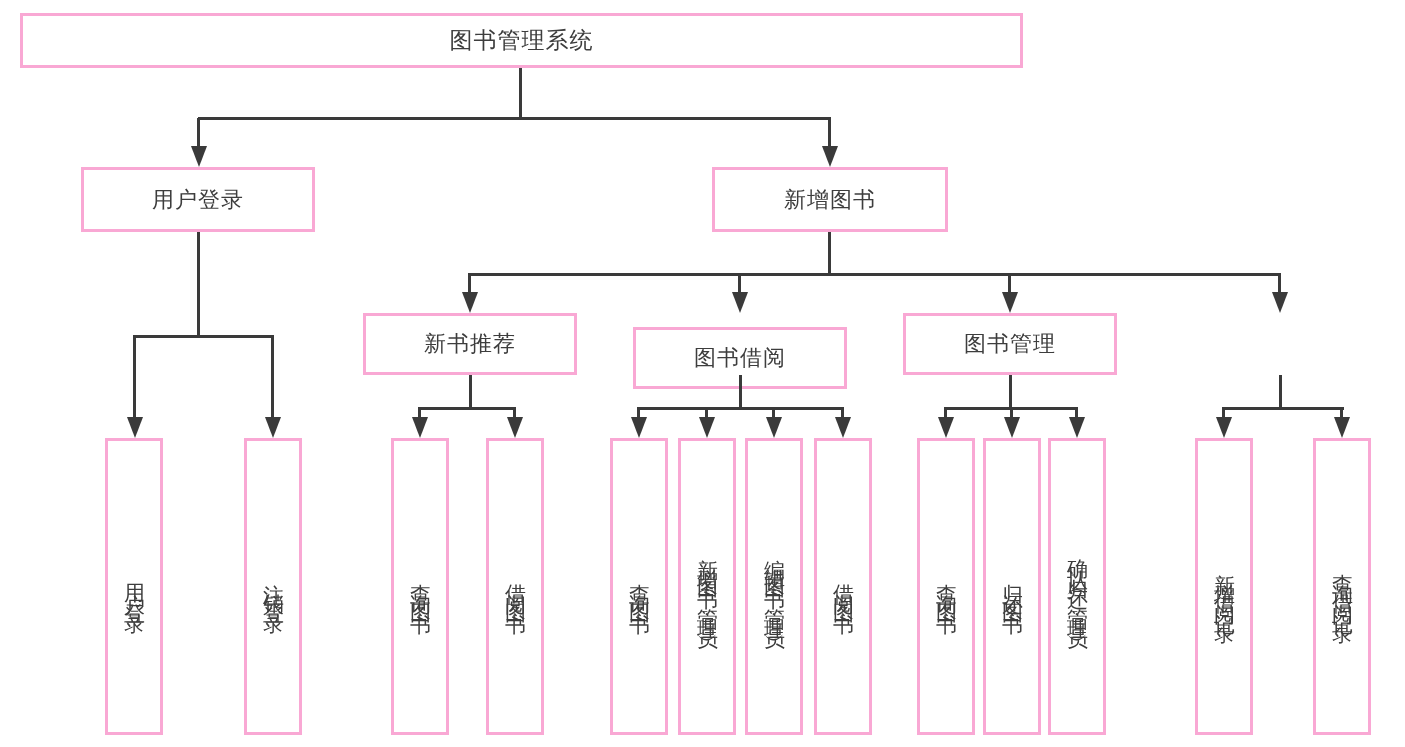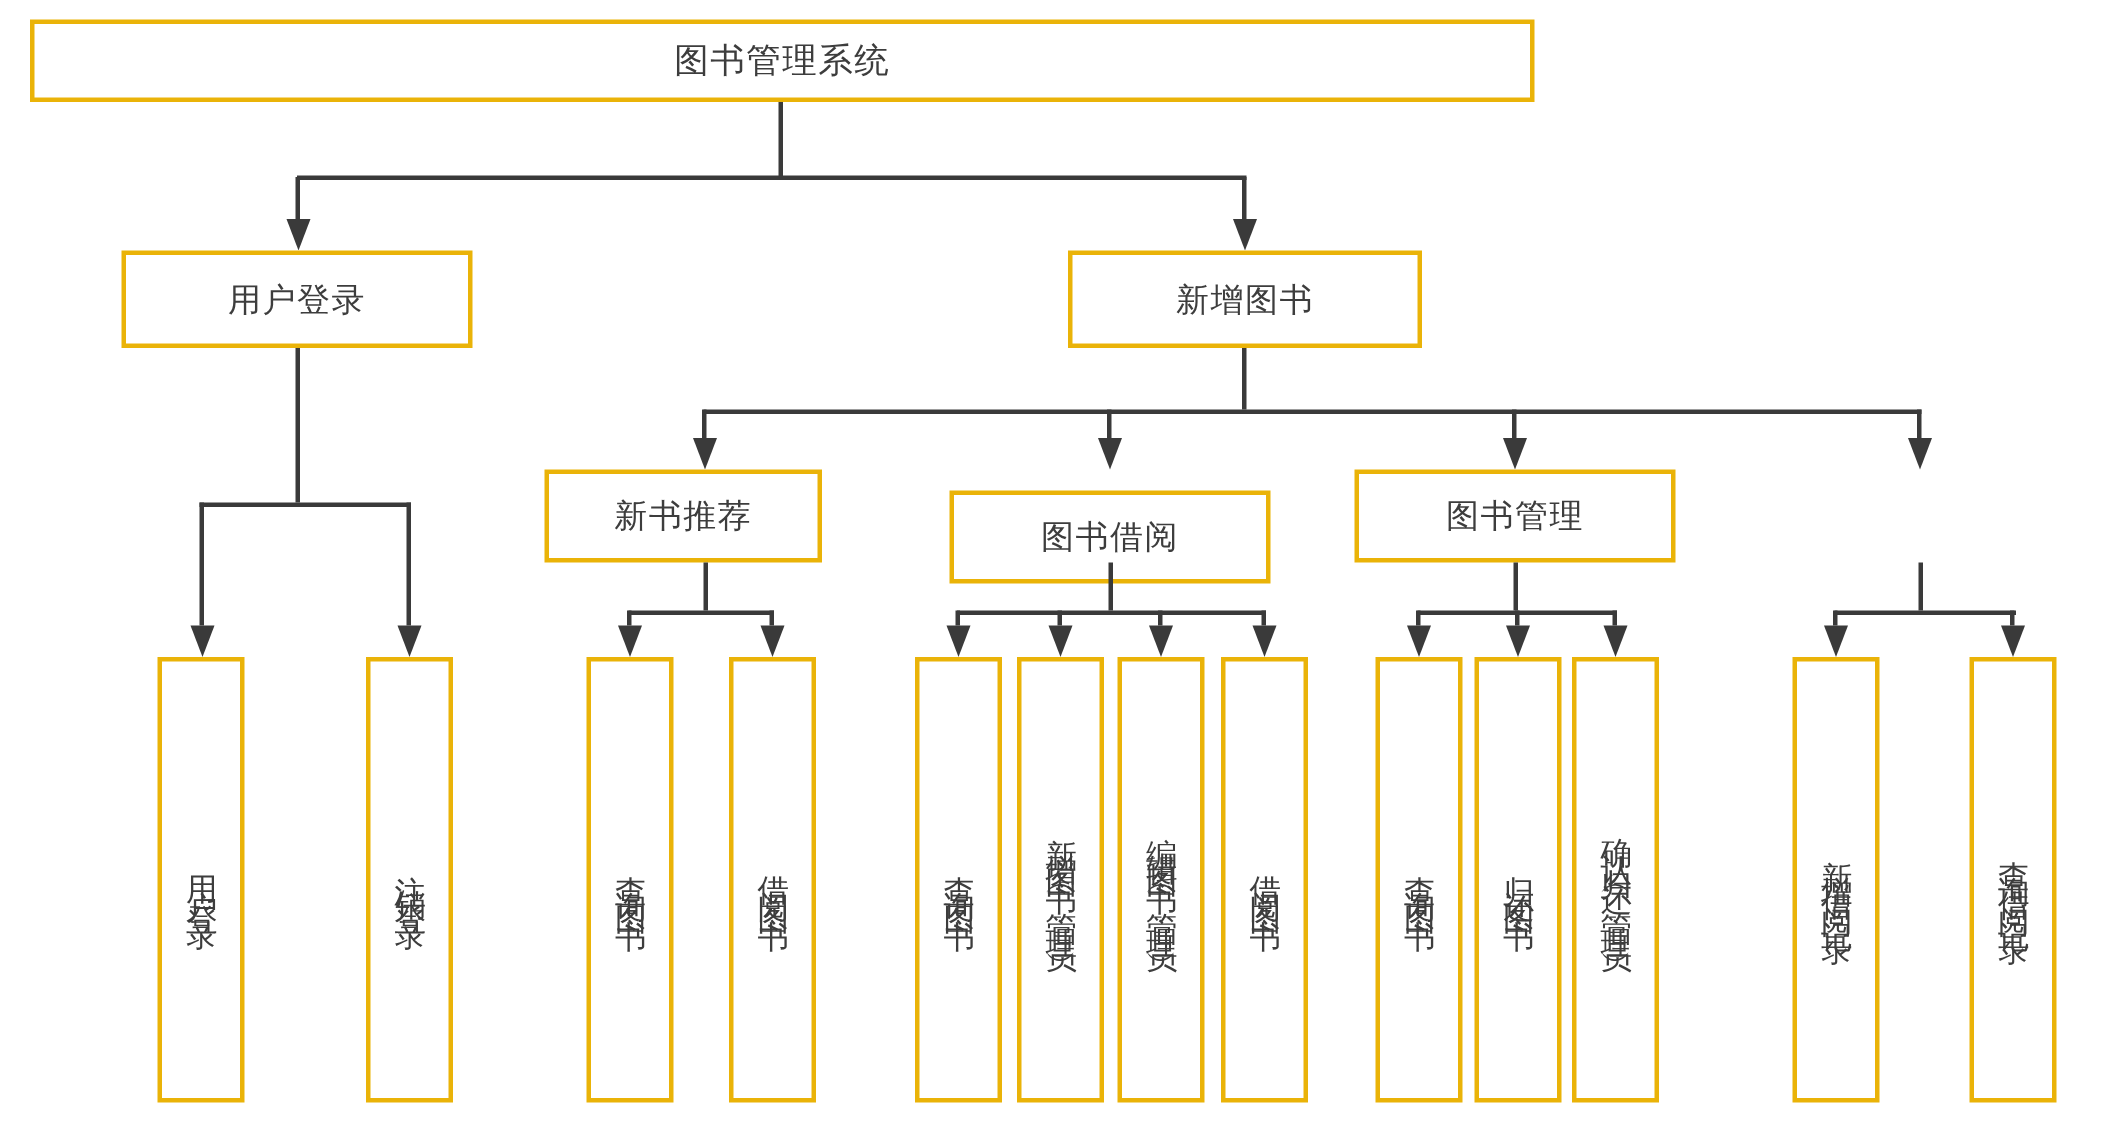--- a/index.html
+++ b/index.html
@@ -14,7 +14,7 @@
   .box{
     position:absolute;
     box-sizing:border-box;
-    border:3px solid #eab308;
+    border:3px solid #f9a8d4;
     background:#ffffff;
     display:flex;align-items:center;justify-content:center;
     color:#3d3d3d;

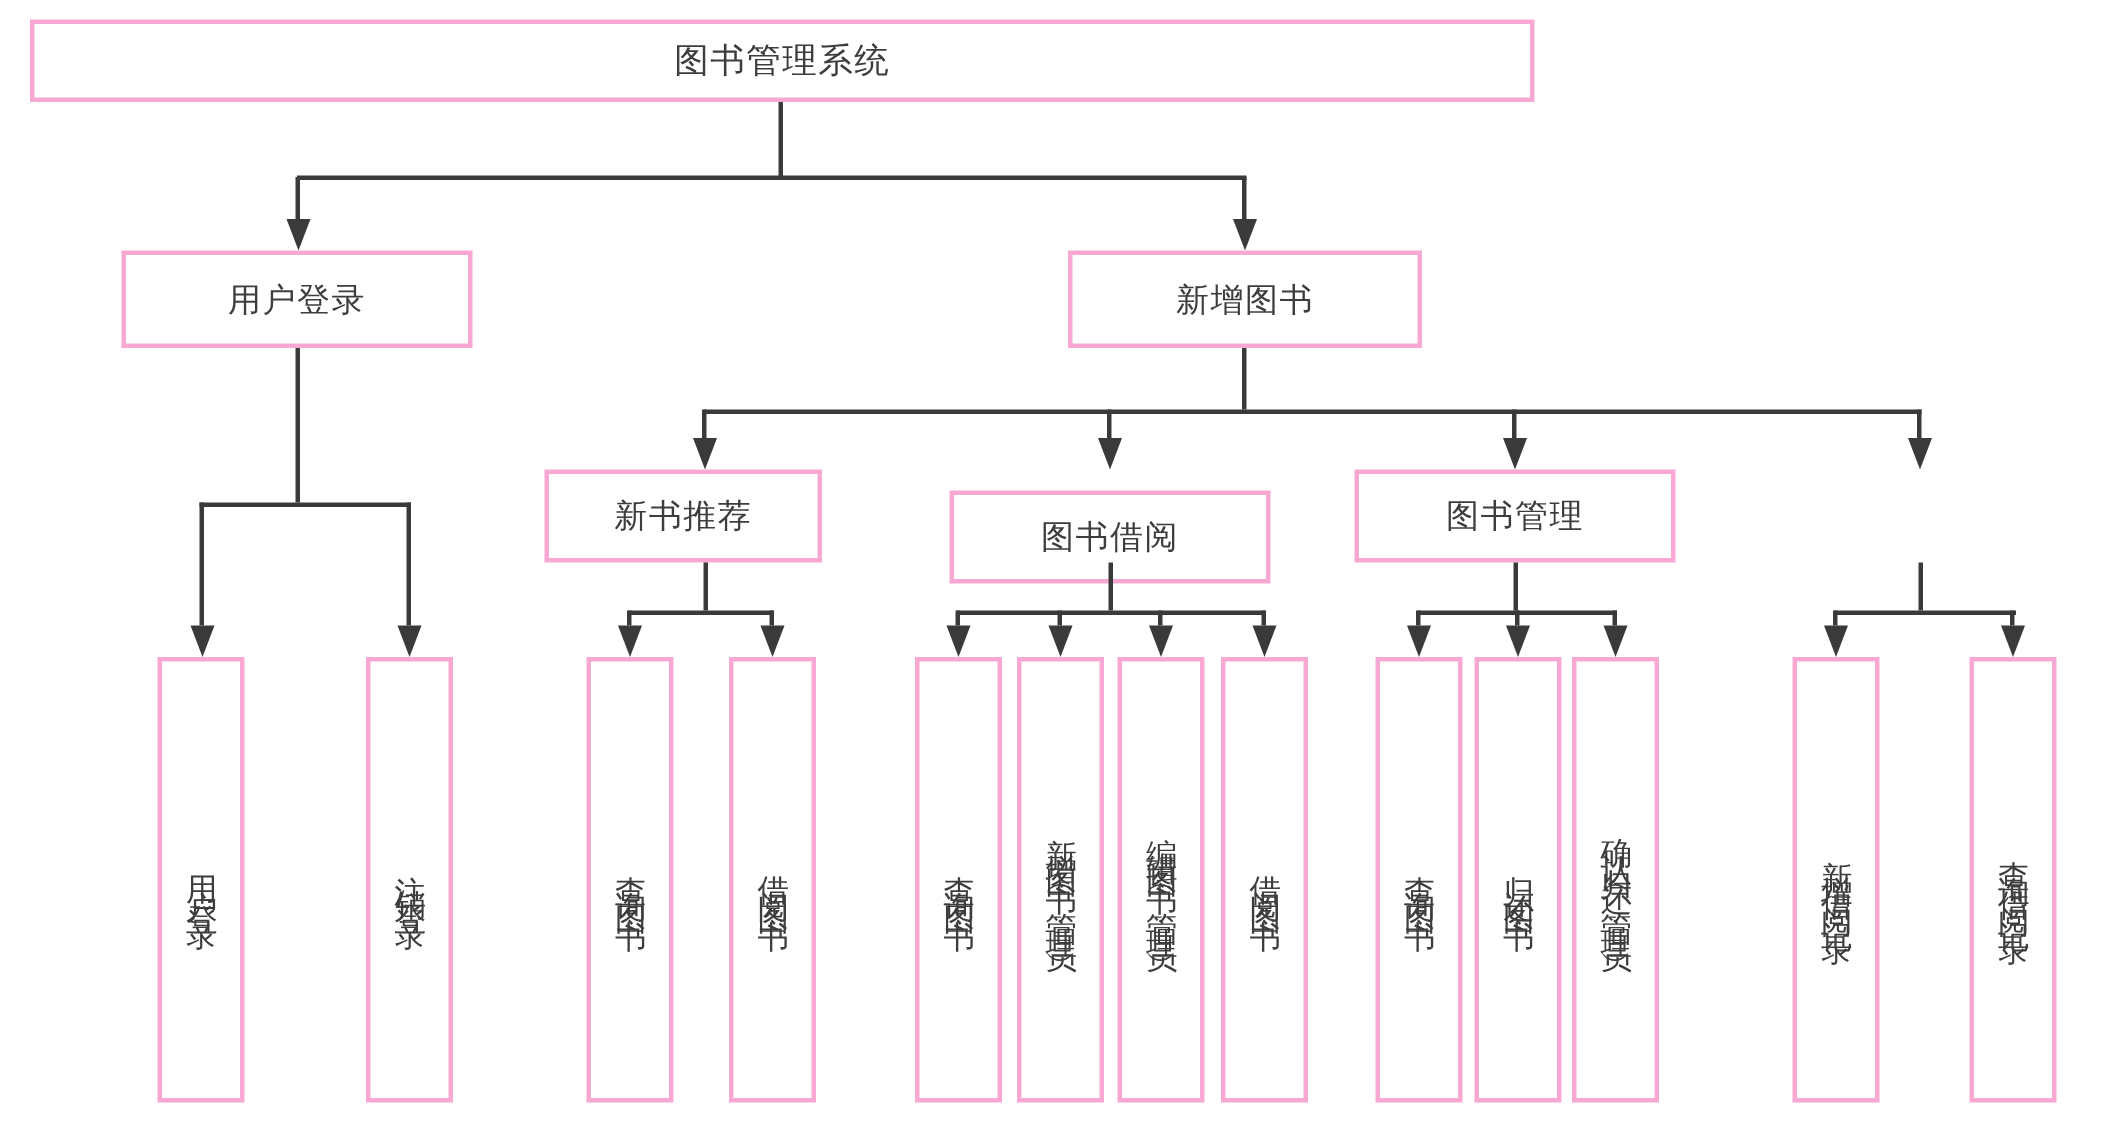--- a/index.html
+++ b/index.html
@@ -88,7 +88,7 @@
   <div class="drop" style="left:1008px;top:273px;height:19px;"></div>
   <div class="drop" style="left:1278px;top:273px;height:19px;"></div>
 
-  <div class="box" style="left:363px;top:313px;width:185px;height:62px;">
+  <div class="box" style="left:363px;top:313px;width:214px;height:62px;">
     <span class="hlabel">新书推荐</span>
   </div>
   <div class="box" style="left:633px;top:327px;width:214px;height:62px;">

